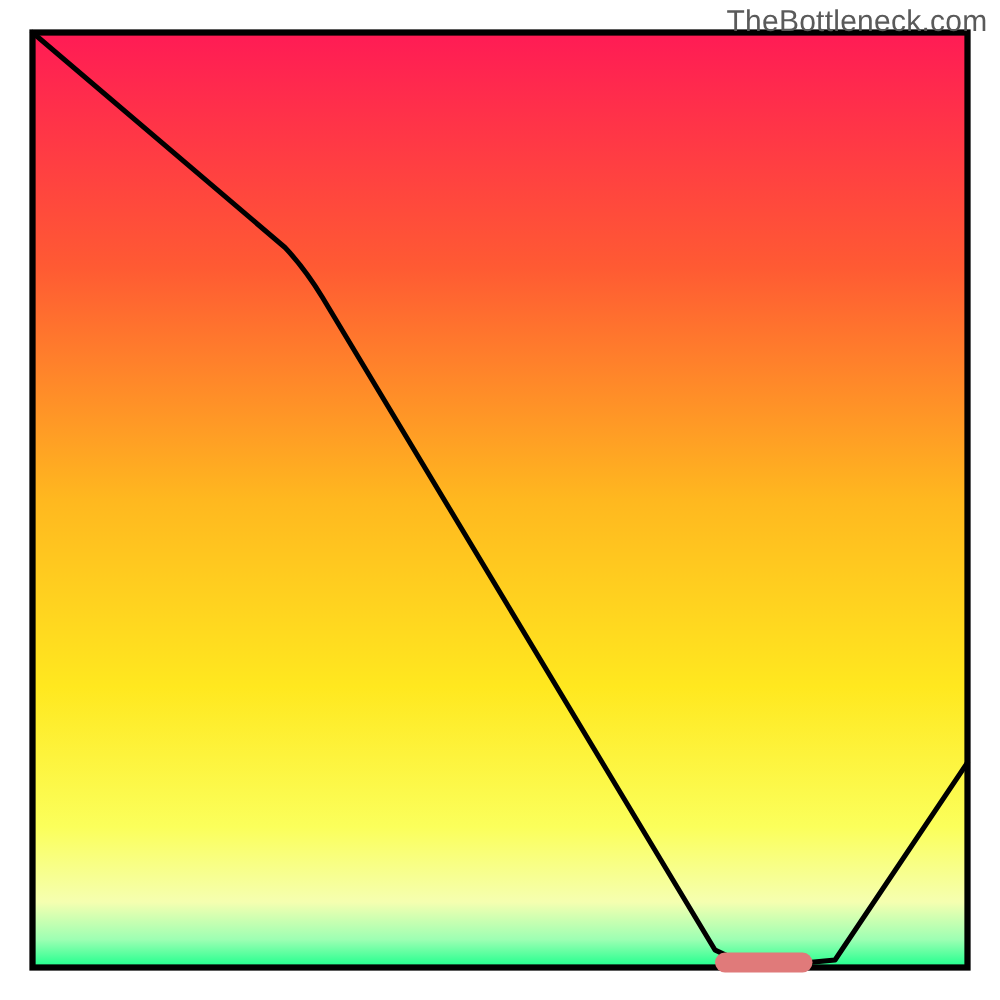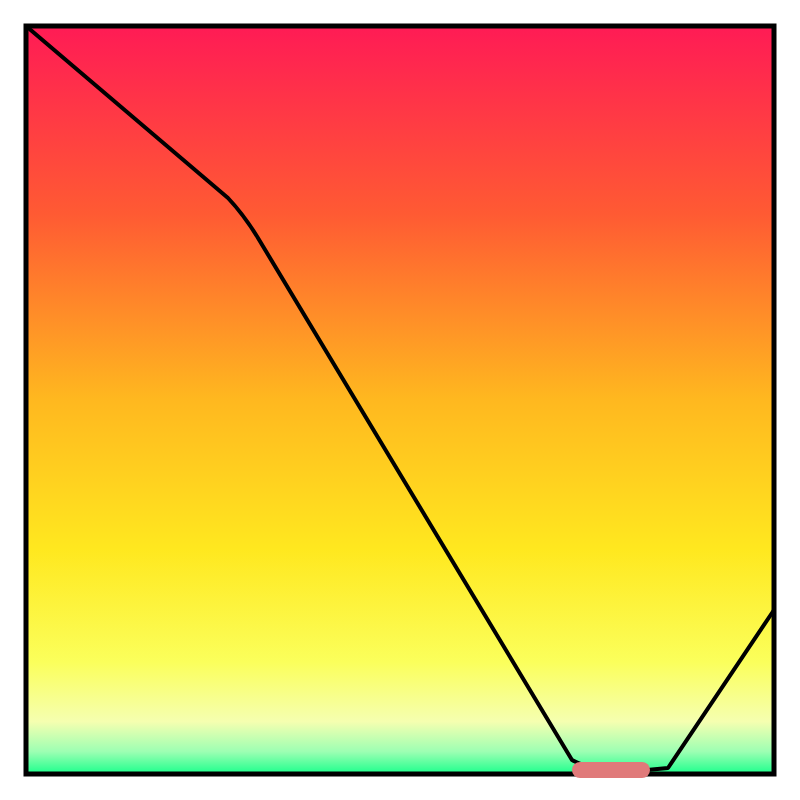--- a/index.html
+++ b/index.html
@@ -60,6 +60,7 @@
     <rect x="572" y="762" width="78" height="16" rx="8" ry="8" fill="#e07a7a"></rect>
   </svg>
 
+  <div class="watermark">TheBottleneck.com</div>
 </div>
 
 </body></html>

